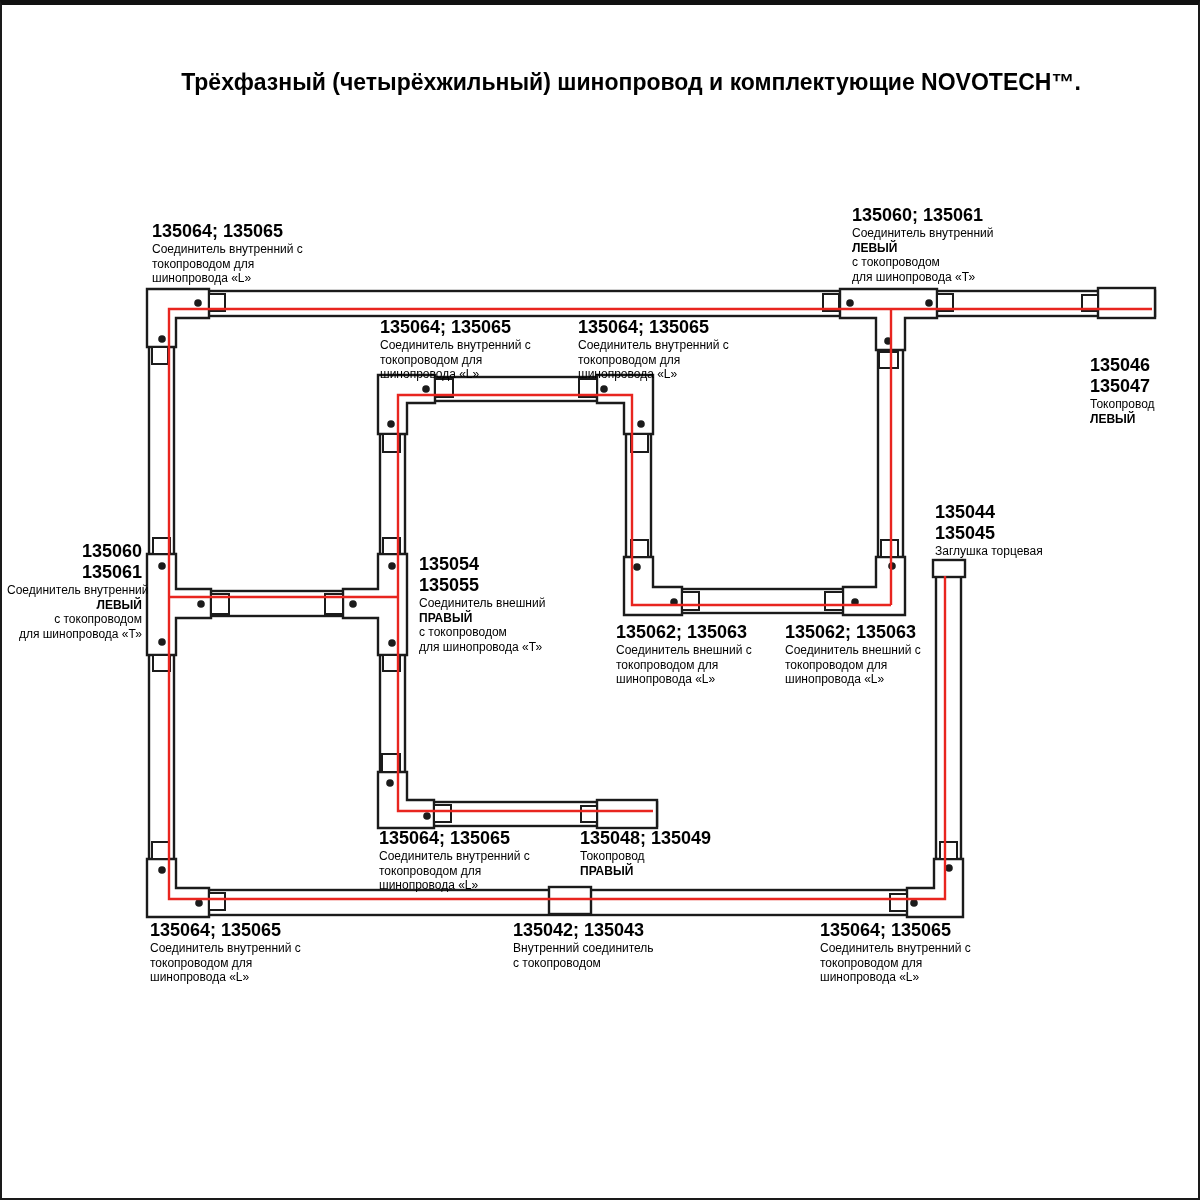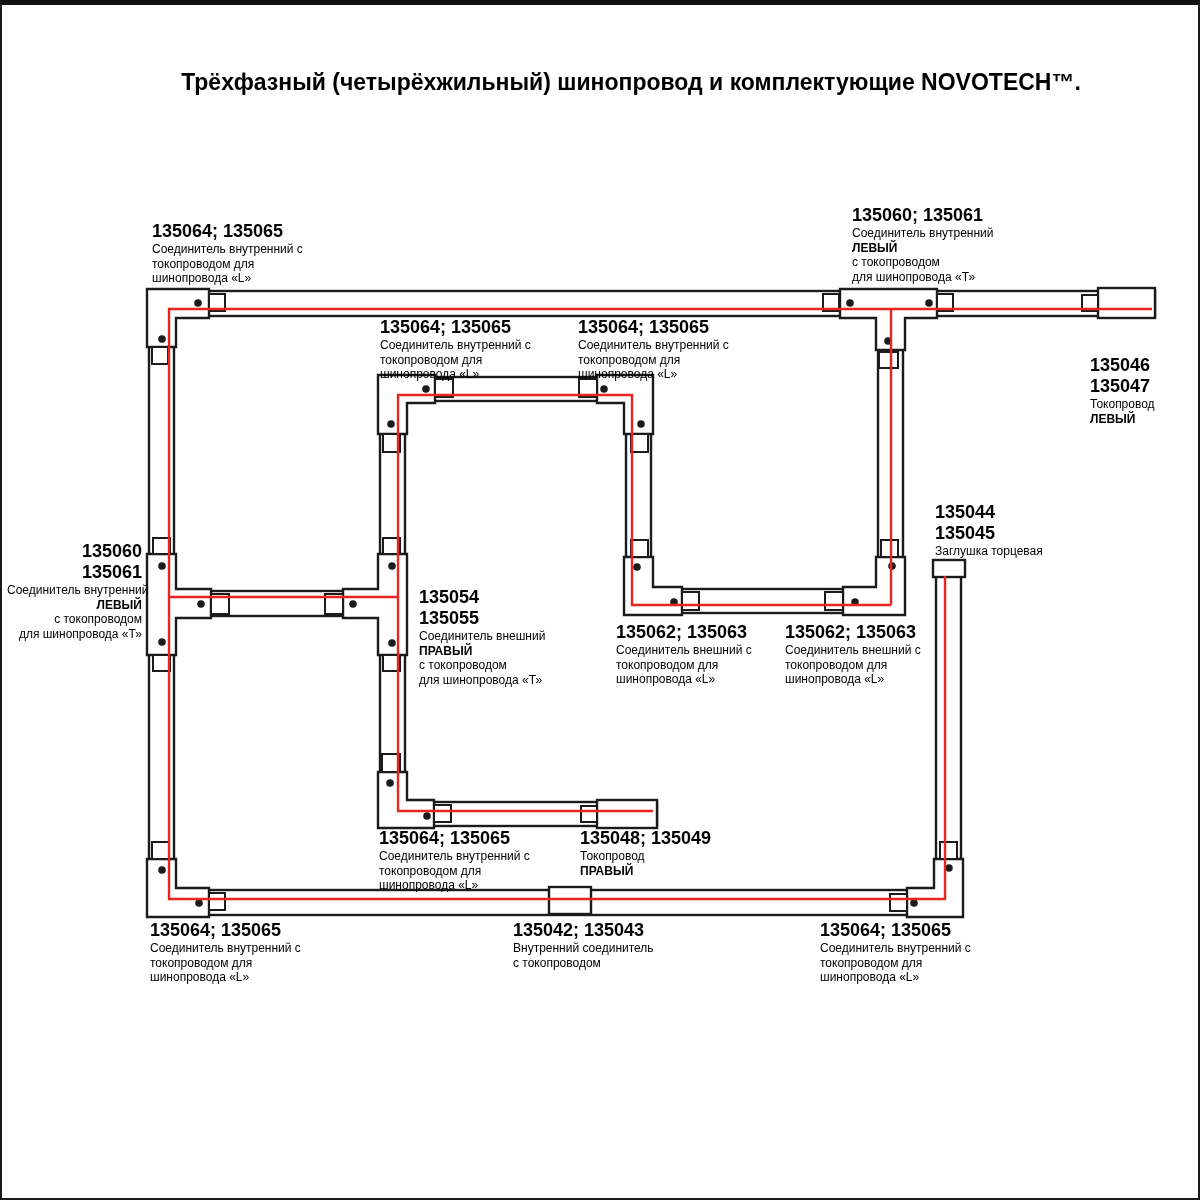--- a/index.html
+++ b/index.html
@@ -181,7 +181,7 @@
     <div class="desc">для шинопровода «Т»</div>
   </div>
 
-  <div class="label" style="left:417px;top:582px;">
+  <div class="label" style="left:417px;top:549px;">
     <div class="code">135054</div>
     <div class="code">135055</div>
     <div class="desc">Соединитель внешний</div>

